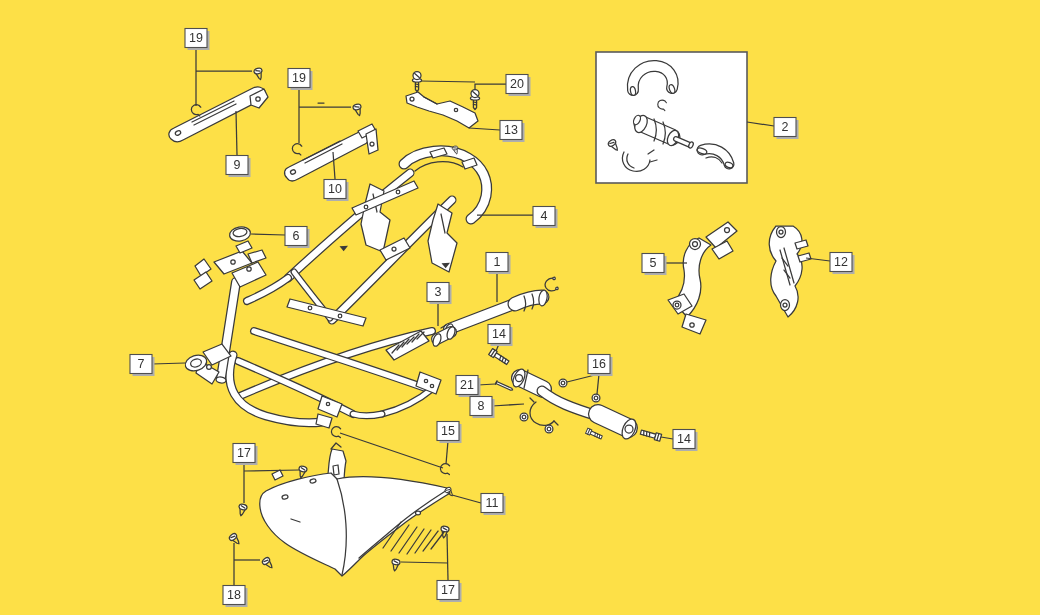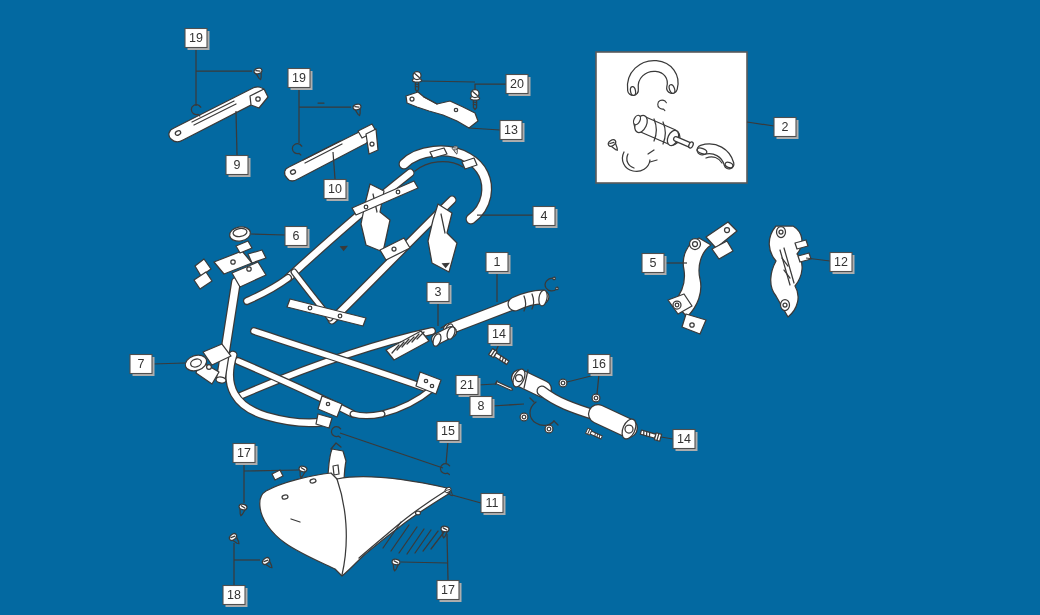--- a/index.html
+++ b/index.html
@@ -3,7 +3,7 @@
 <meta charset="utf-8">
 <style>
   html,body{margin:0;padding:0;background:#ffffff;}
-  .stage{position:relative;width:1040px;height:615px;background:#0369a1;overflow:hidden;
+  .stage{position:relative;width:1040px;height:615px;background:#fde047;overflow:hidden;
          font-family:"Liberation Sans", sans-serif;}
   svg{position:absolute;left:0;top:0;}
   svg *{vector-effect:none;}

